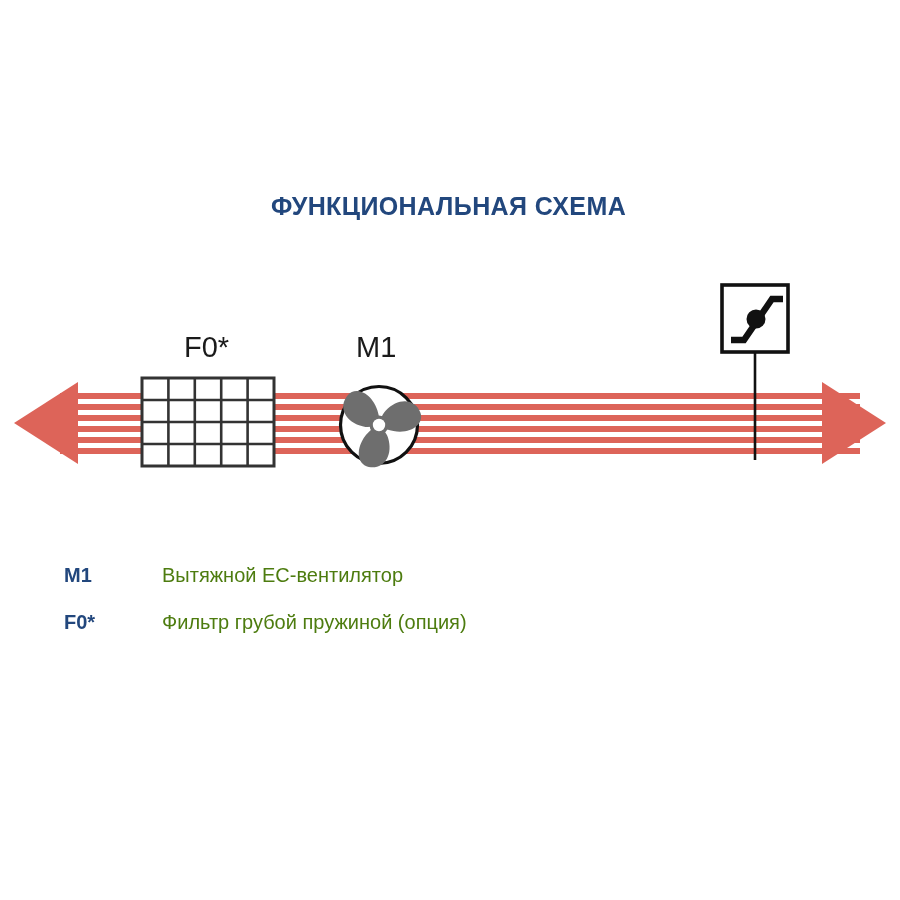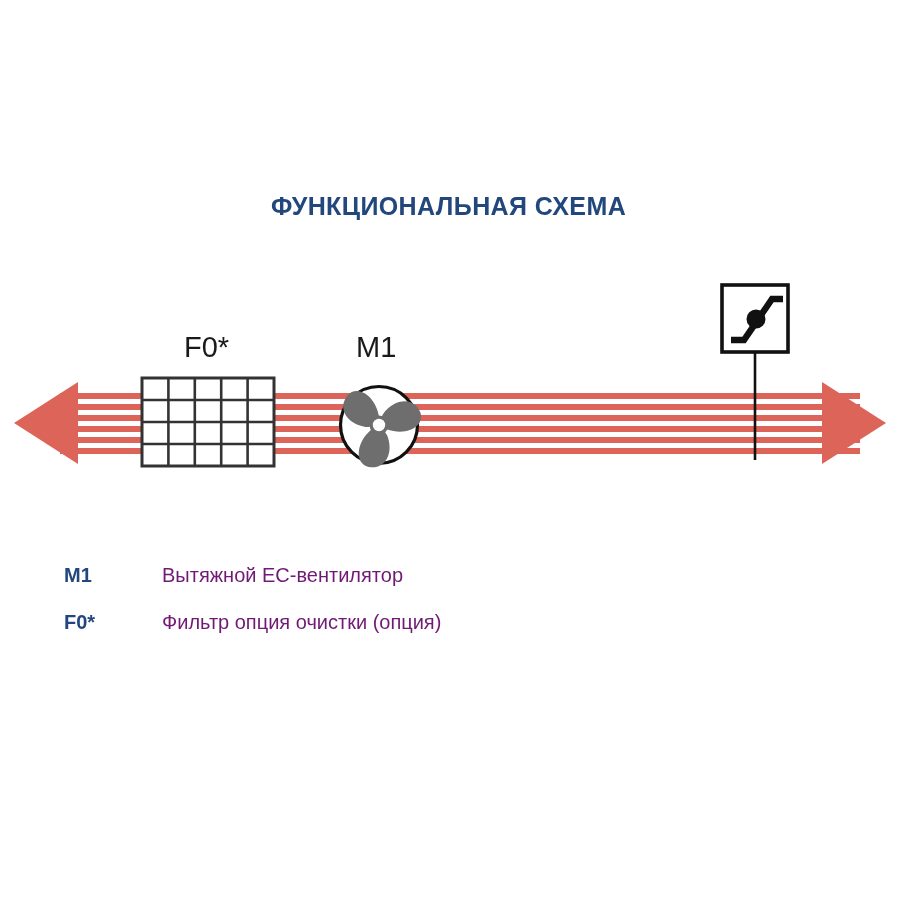--- a/index.html
+++ b/index.html
@@ -81,7 +81,7 @@
   .legend-desc {
     font-size: 20px;
     font-weight: 400;
-    color: #701a75;
+    color: #4d7c0f;
     white-space: nowrap;
   }
   .damper-badge {

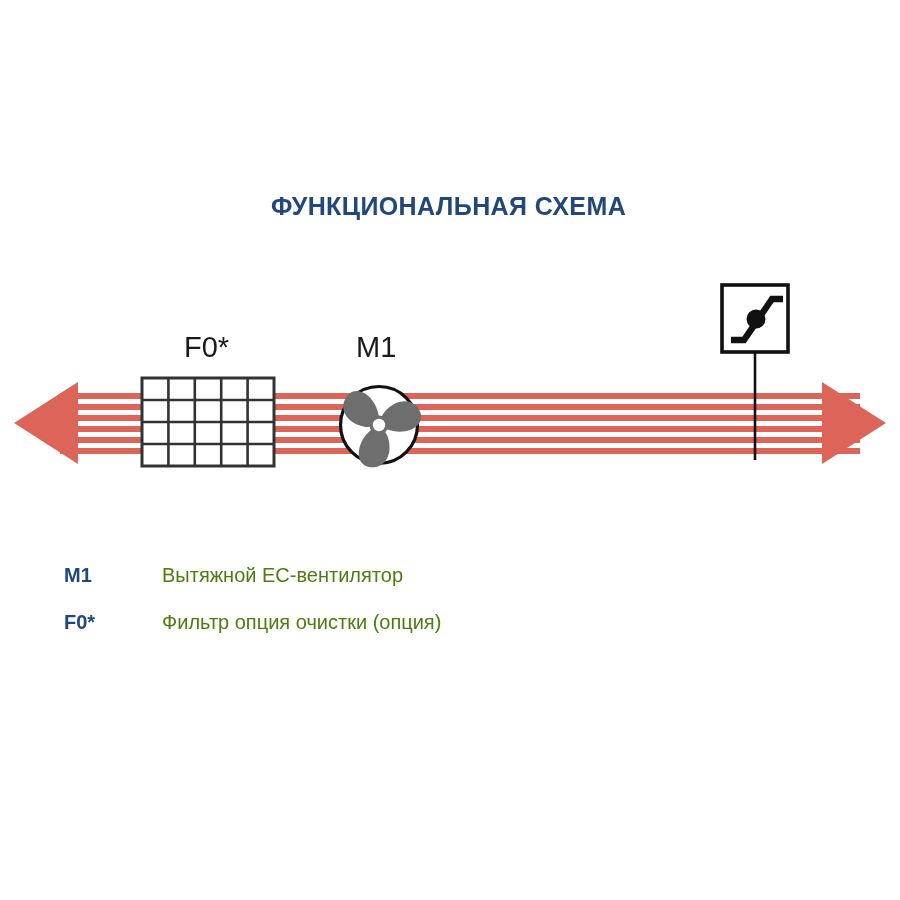--- a/index.html
+++ b/index.html
@@ -172,7 +172,7 @@
 
     <div class="legend-row">
       <div class="legend-key">F0*</div>
-      <div class="legend-desc">Фильтр опция очистки (опция)</div>
+      <div class="legend-desc">Фильтр грубой пружиной (опция)</div>
     </div>
 
 

